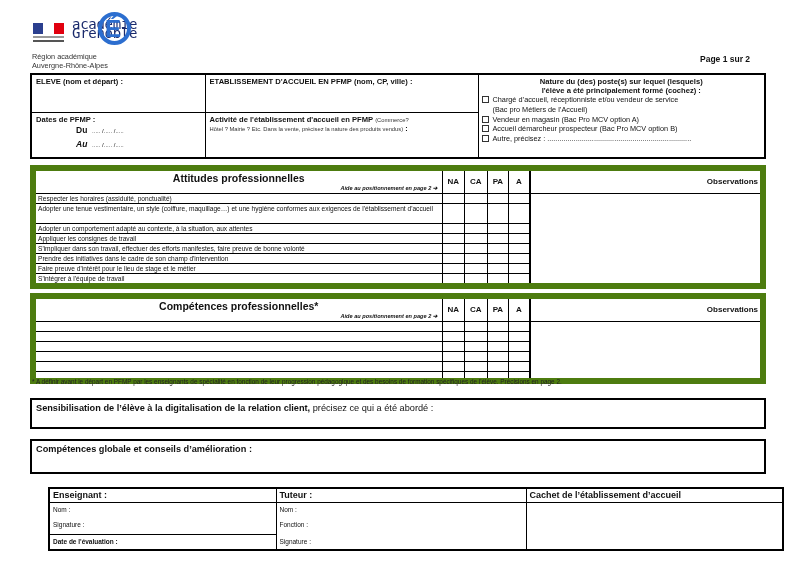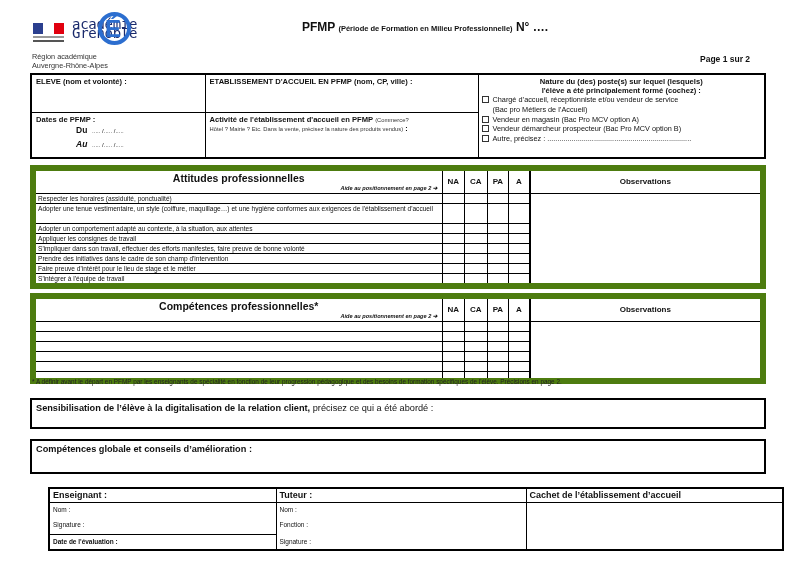--- a/index.html
+++ b/index.html
@@ -89,11 +89,6 @@
 </div>
 
 <div class="abs title-block">
-  <div class="t2">
-    <span>PFMP</span>
-    <small>(Période de Formation en Milieu Professionnelle)</small>
-    <span>N° ….</span>
-  </div>
 </div>
 <div class="abs pagenum">Page 1 sur 2</div>
 

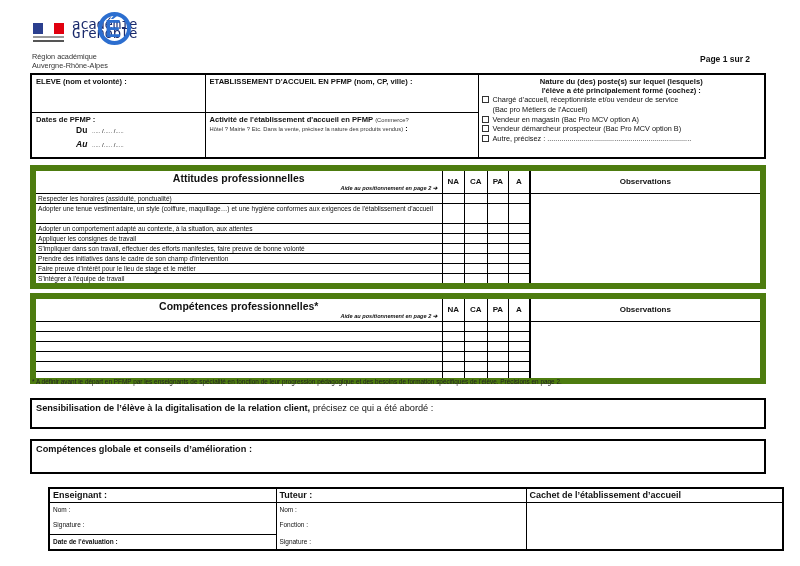--- a/index.html
+++ b/index.html
@@ -100,7 +100,7 @@
     </colgroup>
   <tbody>
       <tr style="height:38px">
-    <td class="bold"><span>ELEVE (nom et volonté) :</span></td>
+    <td class="bold"><span>ELEVE (nom et départ) :</span></td>
     <td class="bold"><span>ETABLISSEMENT D'ACCUEIL EN PFMP (nom, CP, ville) :</span></td>
     <td class="nature" rowspan="2">
       <div class="hd">Nature du (des) poste(s) sur lequel (lesquels)</div>

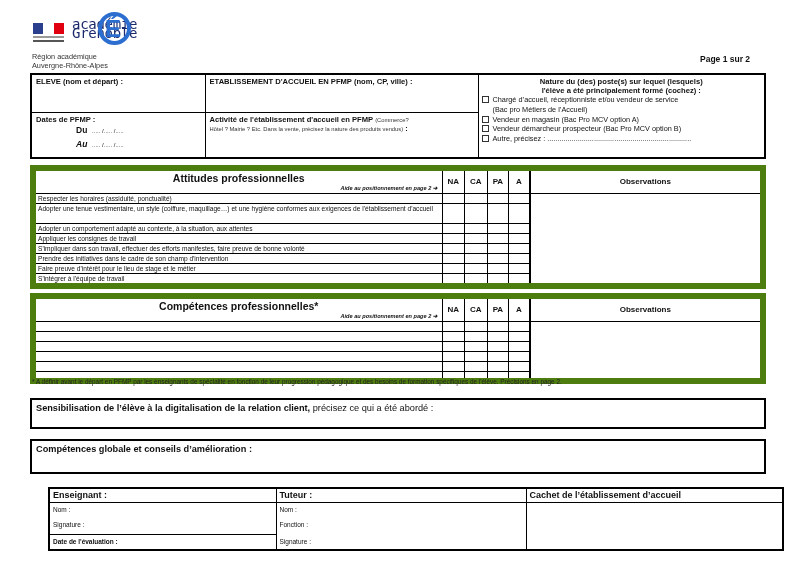--- a/index.html
+++ b/index.html
@@ -108,7 +108,7 @@
       <div><span class="chk"></span><span>Chargé d’accueil, réceptionniste et/ou vendeur de service</span></div>
       <div style="padding-left:11px">(Bac pro Métiers de l’Accueil)</div>
       <div><span class="chk"></span><span>Vendeur en magasin (Bac Pro MCV option A)</span></div>
-      <div><span class="chk"></span><span>Vendeur démarcheur prospecteur (Bac Pro MCV option B)</span></div>
+      <div><span class="chk"></span><span>Accueil démarcheur prospecteur (Bac Pro MCV option B)</span></div>
       <div><span class="chk"></span><span>Autre, précisez : .......................................................................</span></div>
     </td>
   </tr>

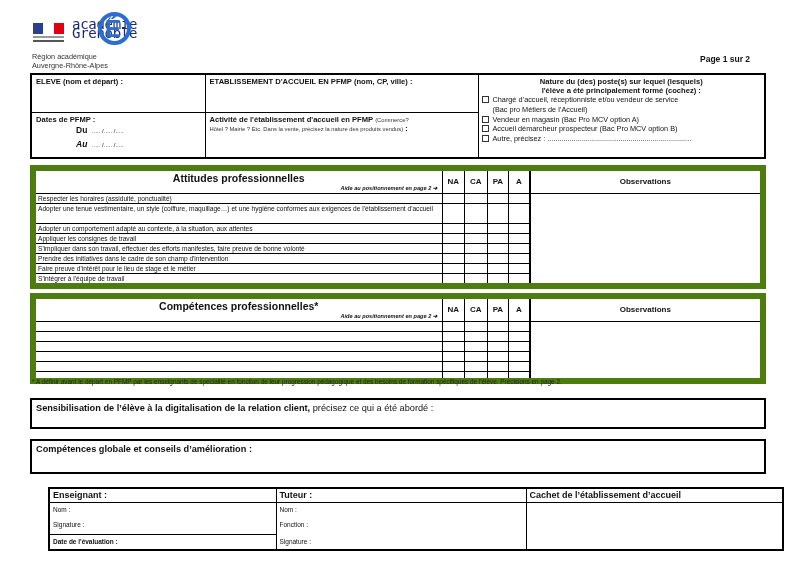--- a/index.html
+++ b/index.html
@@ -51,7 +51,7 @@
   .grid .hdr-title { text-align: center; font-size: 10.5px; font-weight: bold; line-height: 12px; padding-top: 1px; position: relative; height: 25px; }
   .grid .hdr-aide { display: block; text-align: right; font-size: 5.6px; font-style: italic; font-weight: bold; line-height: 8px; padding-right: 2px; }
   .grid .col { width: 20px; text-align: center; font-size: 8px; font-weight: bold; vertical-align: middle; padding: 5px; }
-  .grid .obs-h { text-align: center; font-size: 8px; font-weight: bold; vertical-align: middle; }
+  .grid .obs-h { text-align: right; font-size: 8px; font-weight: bold; vertical-align: middle; }
   .grid .obs { border-left: 2px solid #000; }
   .tall td { height: 20px; }
 

